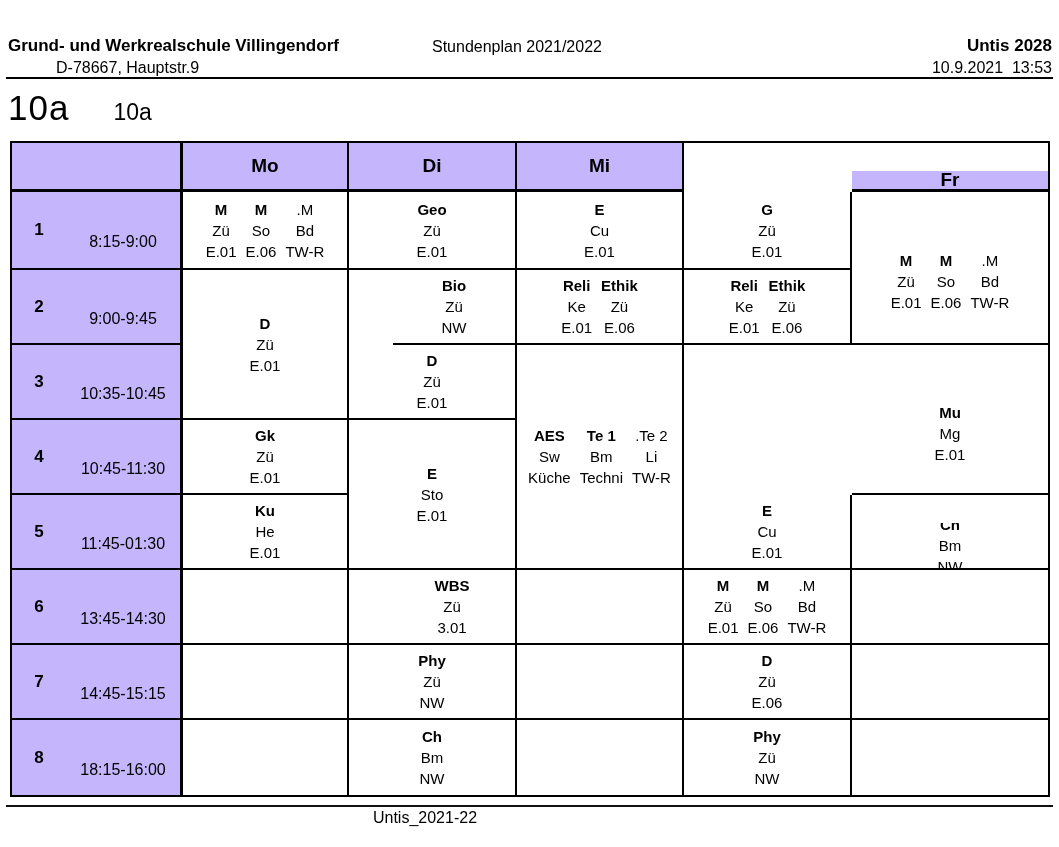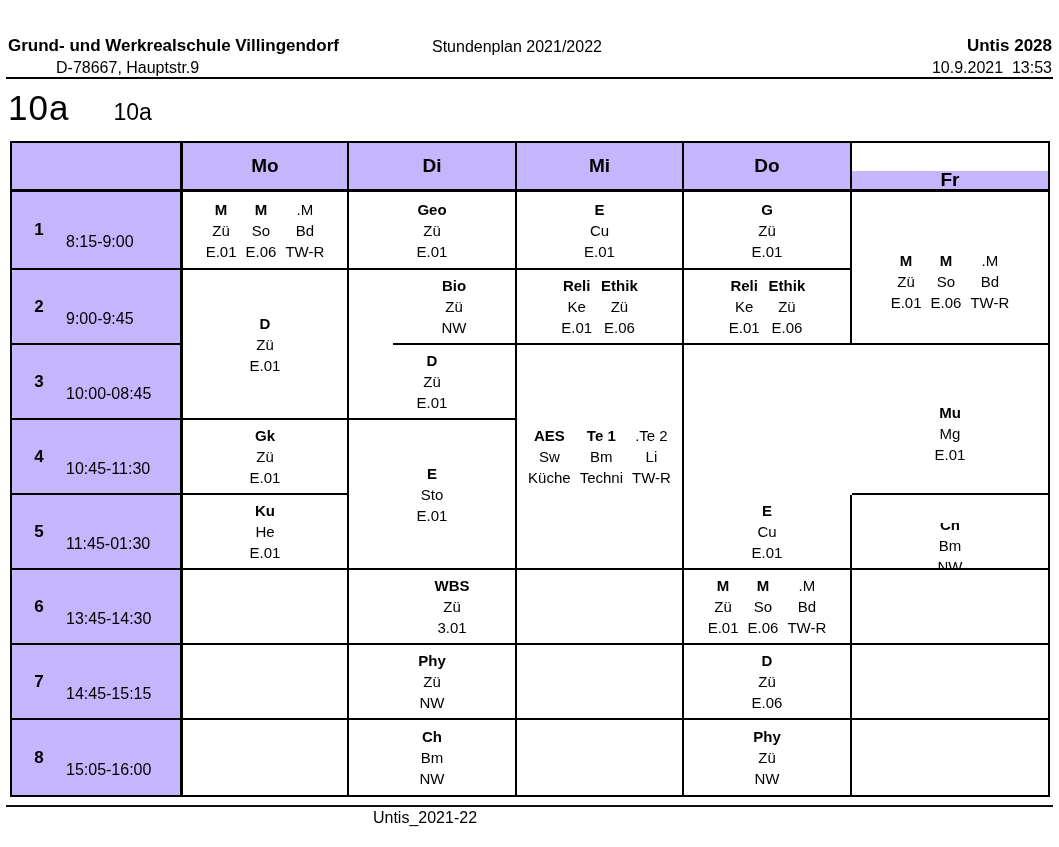--- a/index.html
+++ b/index.html
@@ -65,7 +65,6 @@
     <div class="cell gray day-header thick-bottom" style="grid-area: 1 / 2;">Mo</div>
     <div class="cell gray day-header thick-bottom" style="grid-area: 1 / 4;">Mi</div>
     <div class="cell gray day-header thick-bottom" style="grid-area: 1 / 3;">Di</div>
-    <div class="cell gray day-header thick-bottom" style="grid-area: 1 / 5;">Do</div>
     <div class="cell gray day-header thick-bottom no-r" style="grid-area: 1 / 6;">Fr</div>
     <div class="cell gray period thick-right" style="grid-area: 2 / 1;">
       <div class="pnum">1</div>

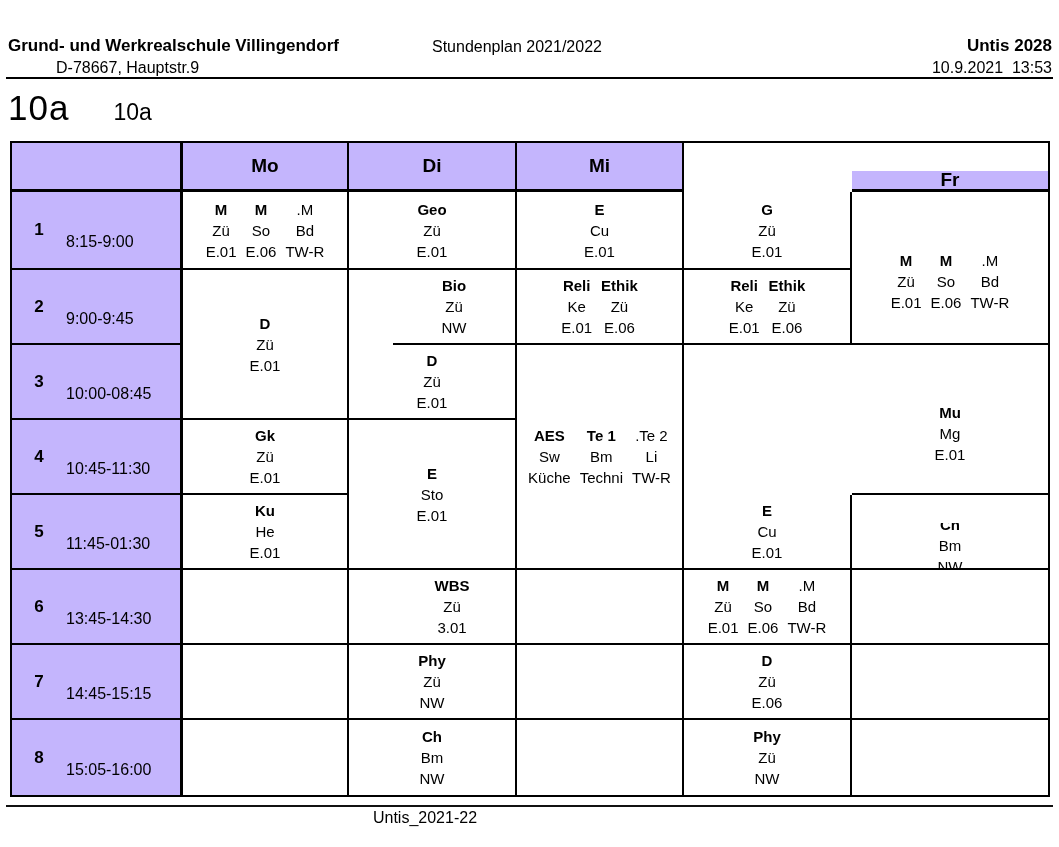--- a/index.html
+++ b/index.html
@@ -35,7 +35,7 @@
   .day-header{display:flex;align-items:center;justify-content:center;font-weight:bold;font-size:19px;}
   .period{display:flex;align-items:center;font-size:16px;}
   .pnum{width:54px;text-align:center;font-weight:bold;font-size:17px;}
-  .ptime{flex:1;text-align:left;margin-top:24px;}
+  .ptime{flex:1;text-align:center;margin-top:24px;}
   .lesson{display:flex;align-items:center;justify-content:center;overflow:hidden;}
   .groups{display:flex;column-gap:9px;align-items:flex-start;justify-content:center;}
   .group{display:flex;flex-direction:column;align-items:center;}

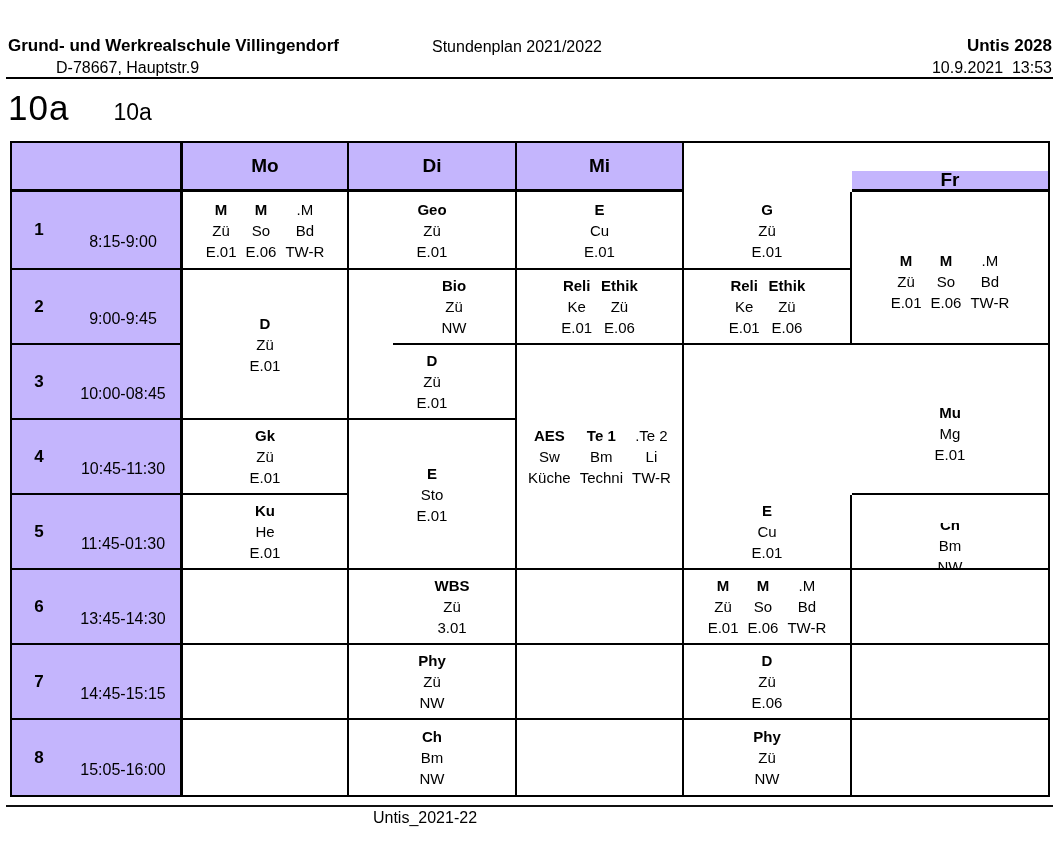--- a/index.html
+++ b/index.html
@@ -76,7 +76,7 @@
     </div>
     <div class="cell gray period thick-right" style="grid-area: 4 / 1;">
       <div class="pnum">3</div>
-      <div class="ptime">10:00-08:45</div>
+      <div class="ptime">10:35-10:45</div>
     </div>
     <div class="cell gray period thick-right" style="grid-area: 5 / 1;">
       <div class="pnum">4</div>

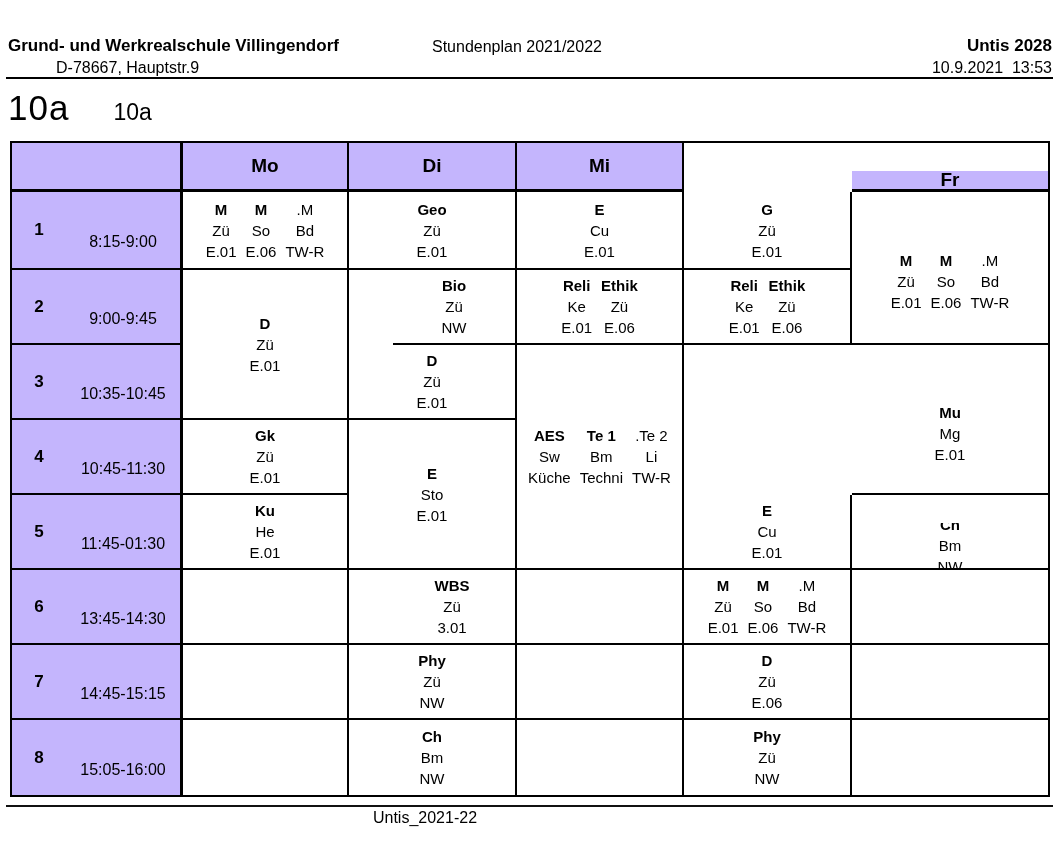--- a/index.html
+++ b/index.html
@@ -96,7 +96,7 @@
     </div>
     <div class="cell gray period thick-right no-b" style="grid-area: 9 / 1;">
       <div class="pnum">8</div>
-      <div class="ptime">15:05-16:00</div>
+      <div class="ptime">18:15-16:00</div>
     </div>
     <div class="cell lesson" style="grid-area: 2 / 2 / span 1;">
       <div class="groups">

